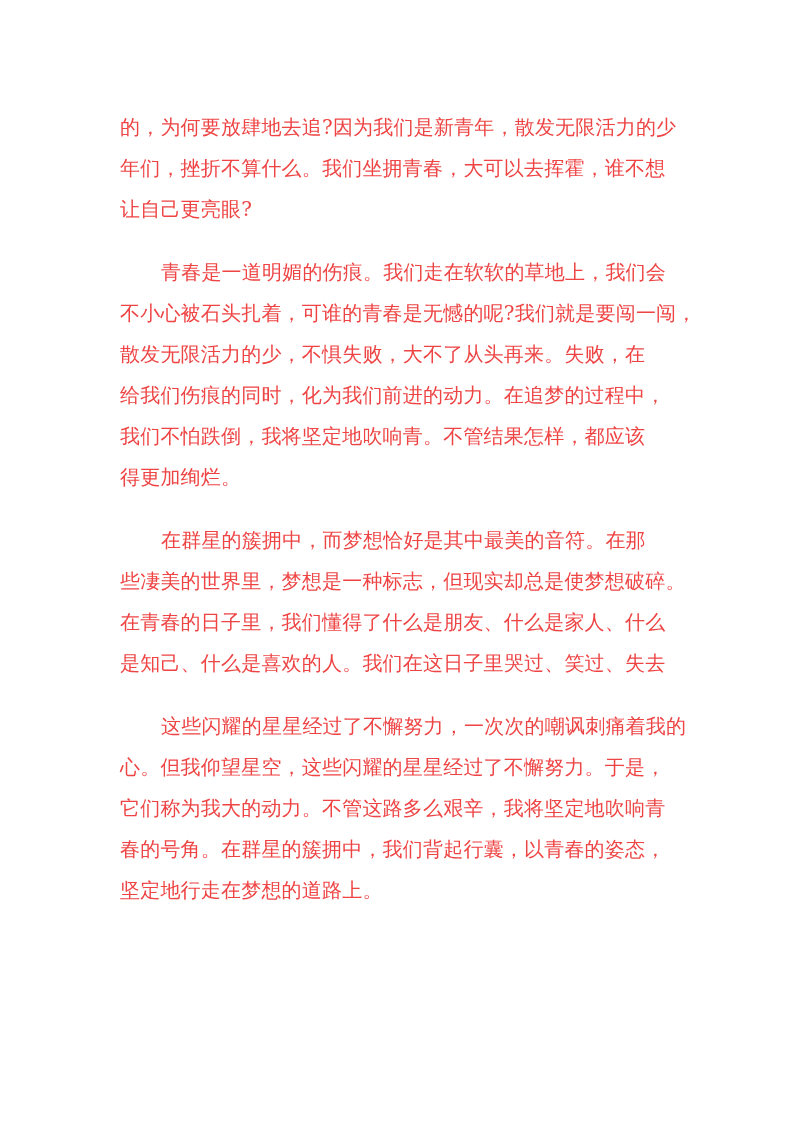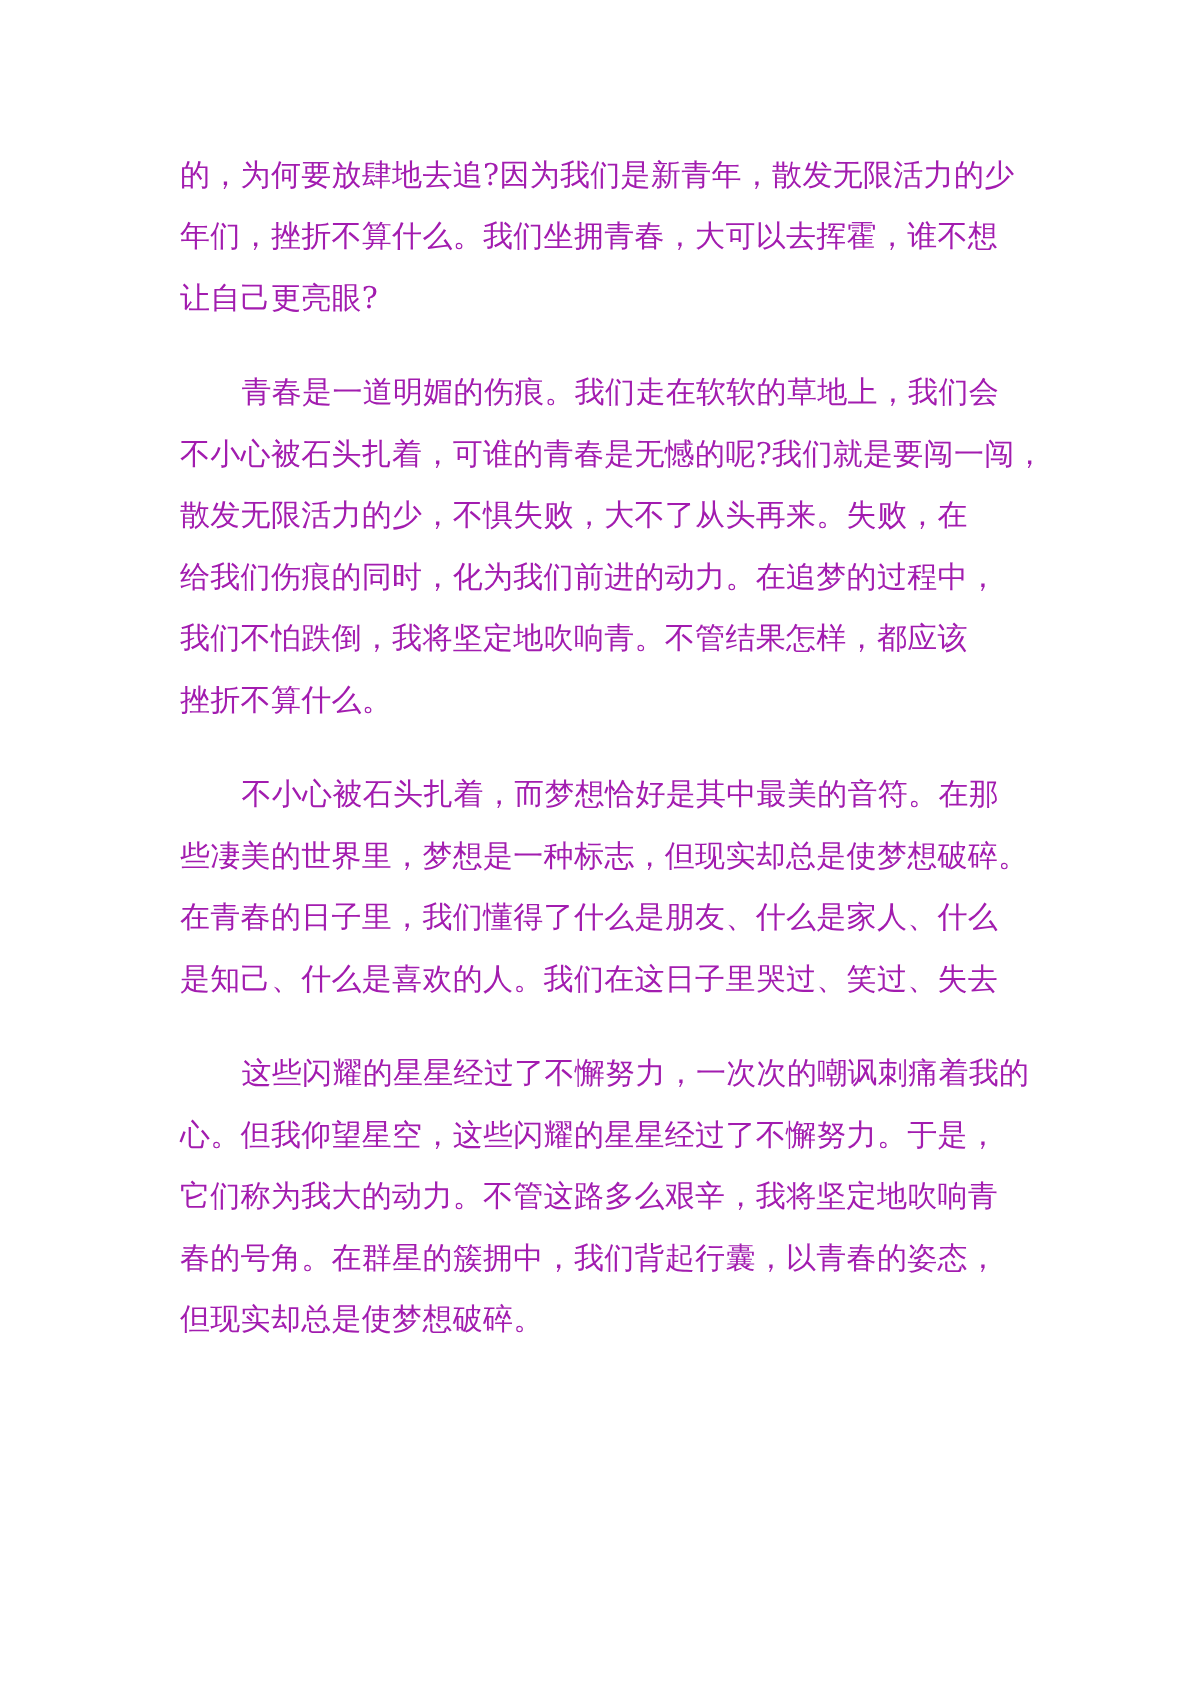--- a/index.html
+++ b/index.html
@@ -7,11 +7,11 @@
   .page {
     position: absolute;
     left: 120px;
-    top: 96px;
+    top: 107px;
     width: 560px;
     font-family: "DejaVu Serif", "Liberation Serif", serif;
     font-size: 20px;
-    color: #a21caf;
+    color: #ef4444;
     line-height: 41px;
     letter-spacing: 0.2px;
   }

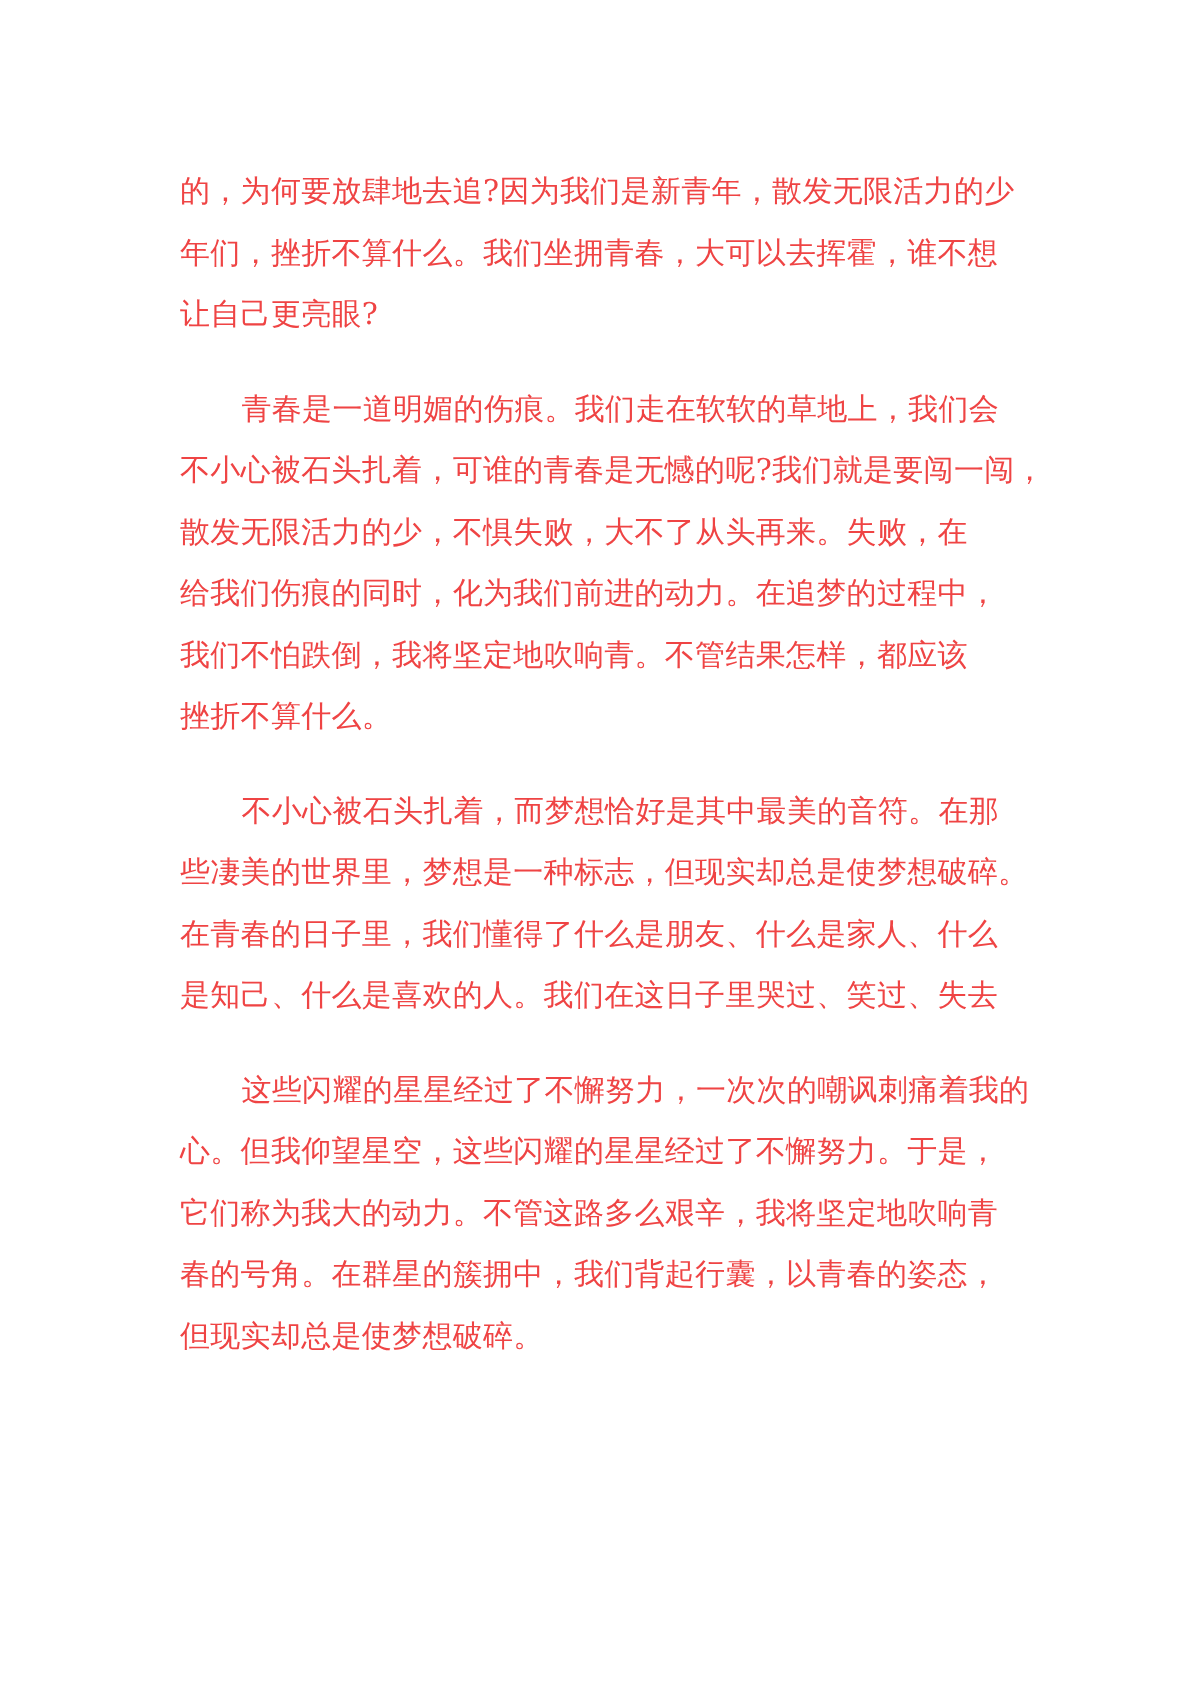--- a/index.html
+++ b/index.html
@@ -35,7 +35,7 @@
     <span class="line">散发无限活力的少，不惧失败，大不了从头再来。失败，在</span>
     <span class="line">给我们伤痕的同时，化为我们前进的动力。在追梦的过程中，</span>
     <span class="line">我们不怕跌倒，我将坚定地吹响青。不管结果怎样，都应该</span>
-    <span class="line">挫折不算什么。</span>
+    <span class="line">得更加绚烂。</span>
   </div>
   <div class="gap"></div>
   <div class="para">

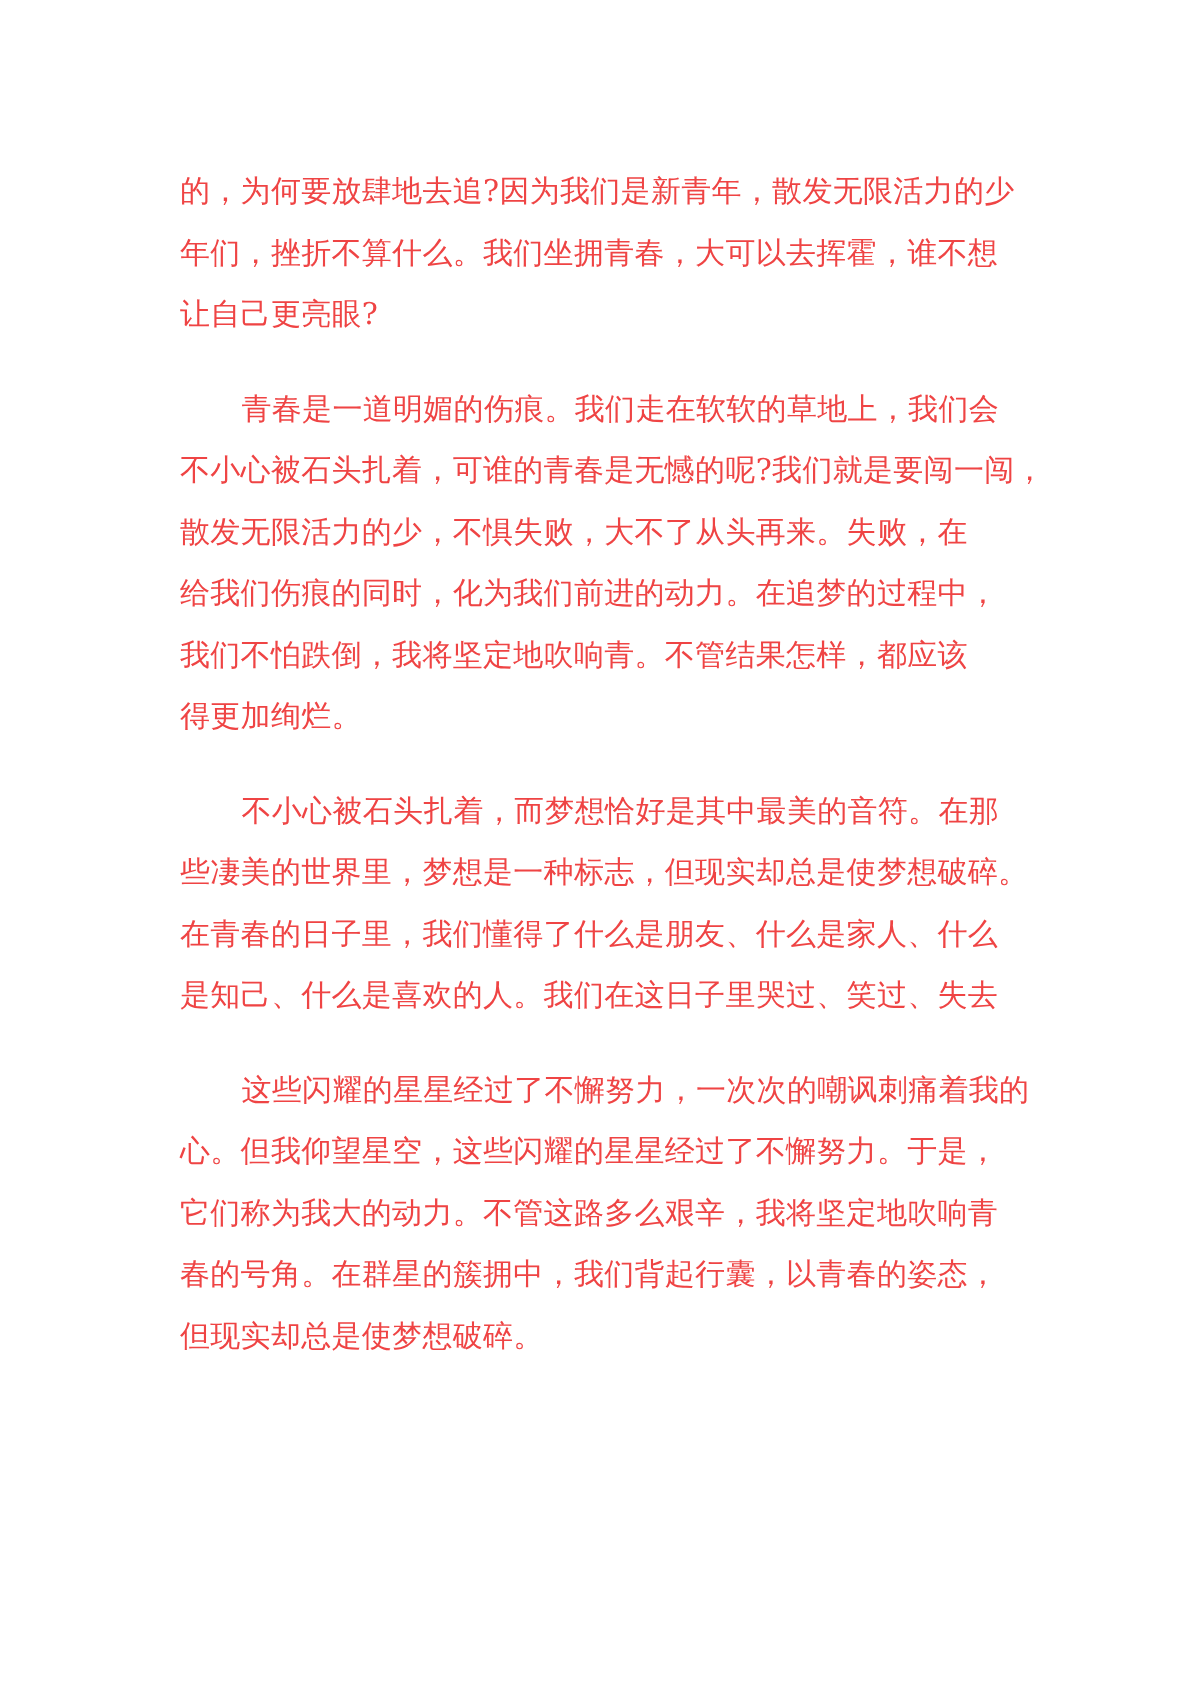--- a/index.html
+++ b/index.html
@@ -39,7 +39,7 @@
   </div>
   <div class="gap"></div>
   <div class="para">
-    <span class="line" style="padding-left:41px">不小心被石头扎着，而梦想恰好是其中最美的音符。在那</span>
+    <span class="line" style="padding-left:41px">在群星的簇拥中，而梦想恰好是其中最美的音符。在那</span>
     <span class="line">些凄美的世界里，梦想是一种标志，但现实却总是使梦想破碎。</span>
     <span class="line">在青春的日子里，我们懂得了什么是朋友、什么是家人、什么</span>
     <span class="line">是知己、什么是喜欢的人。我们在这日子里哭过、笑过、失去</span>

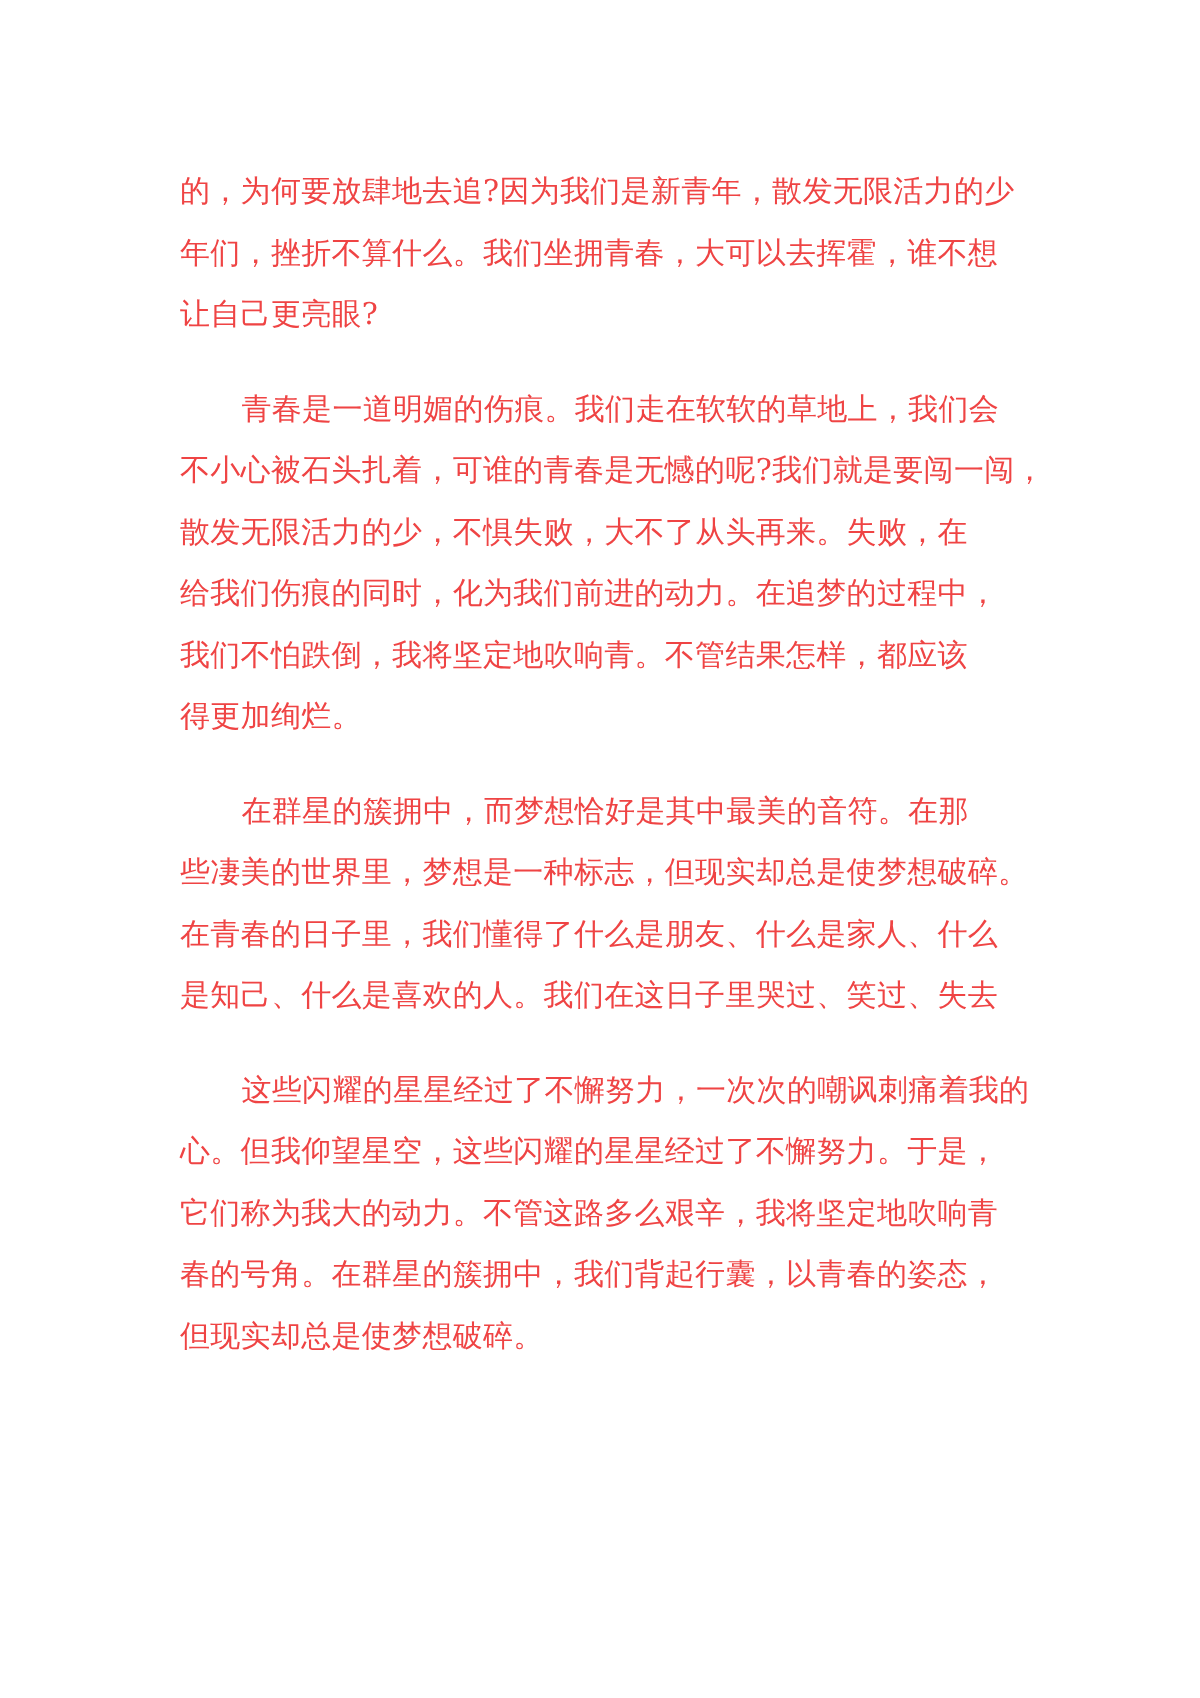--- a/index.html
+++ b/index.html
@@ -50,7 +50,7 @@
     <span class="line">心。但我仰望星空，这些闪耀的星星经过了不懈努力。于是，</span>
     <span class="line">它们称为我大的动力。不管这路多么艰辛，我将坚定地吹响青</span>
     <span class="line">春的号角。在群星的簇拥中，我们背起行囊，以青春的姿态，</span>
-    <span class="line">但现实却总是使梦想破碎。</span>
+    <span class="line">坚定地行走在梦想的道路上。</span>
   </div>
 </div>
 

